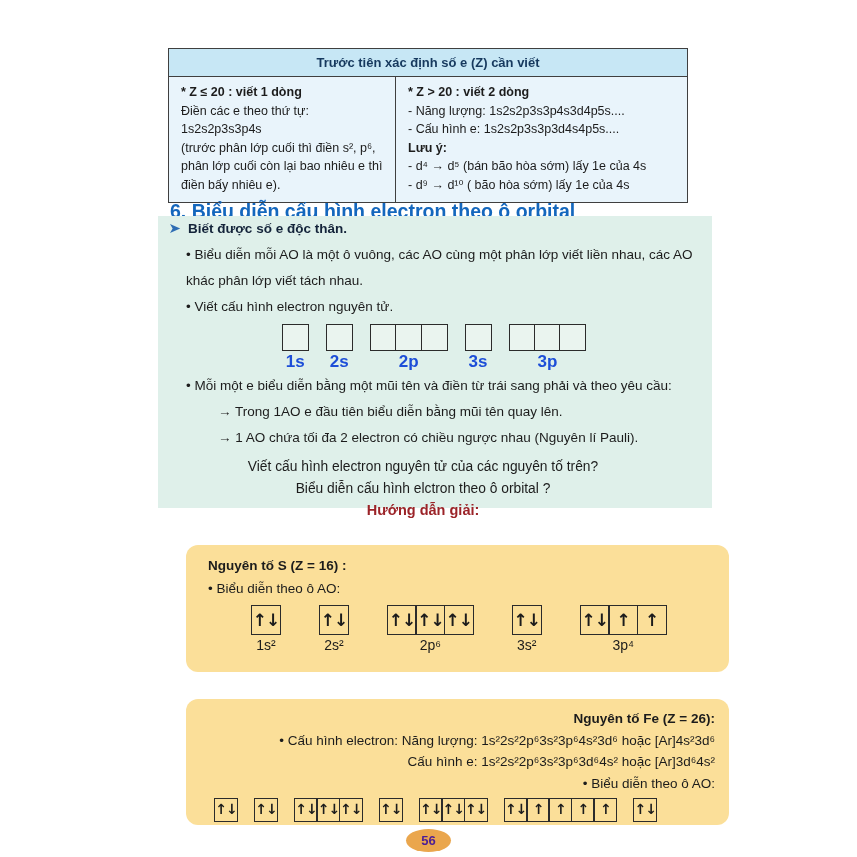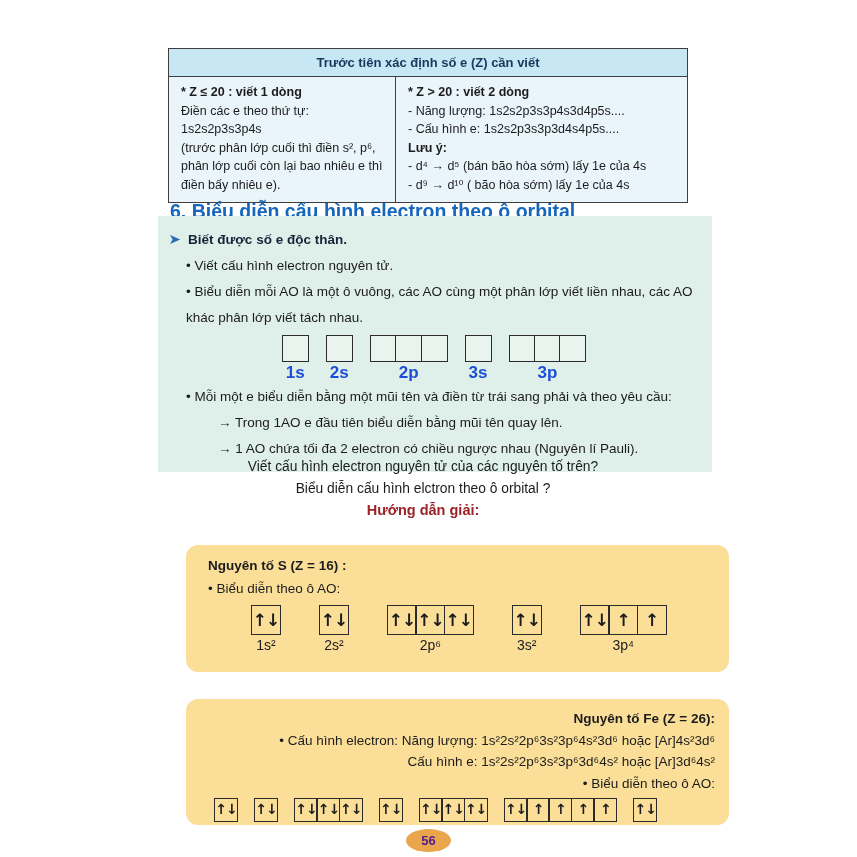--- a/index.html
+++ b/index.html
@@ -18,7 +18,7 @@
   
   .section-heading{position:absolute;left:154px;top:184px;margin:16px;font-size:19.5px;font-weight:bold;color:#1467bd;}
   
-  .theory-box{position:absolute;left:158px;top:216px;width:554px;height:256px;background:#dff0ea;box-sizing:border-box;padding:11px 14px 6px 12px;font-size:13.5px;line-height:26px;overflow:hidden;}
+  .theory-box{position:absolute;left:158px;top:216px;width:554px;height:292px;background:#dff0ea;box-sizing:border-box;padding:0 14px 6px 12px;font-size:13.5px;line-height:26px;overflow:hidden;}
   .tb-heading{font-weight:bold;color:#14243a;}
   .arrow-bullet{display:inline-block;margin-right:7px;position:relative;top:1px;}
   .tb-line{padding-left:16px;}

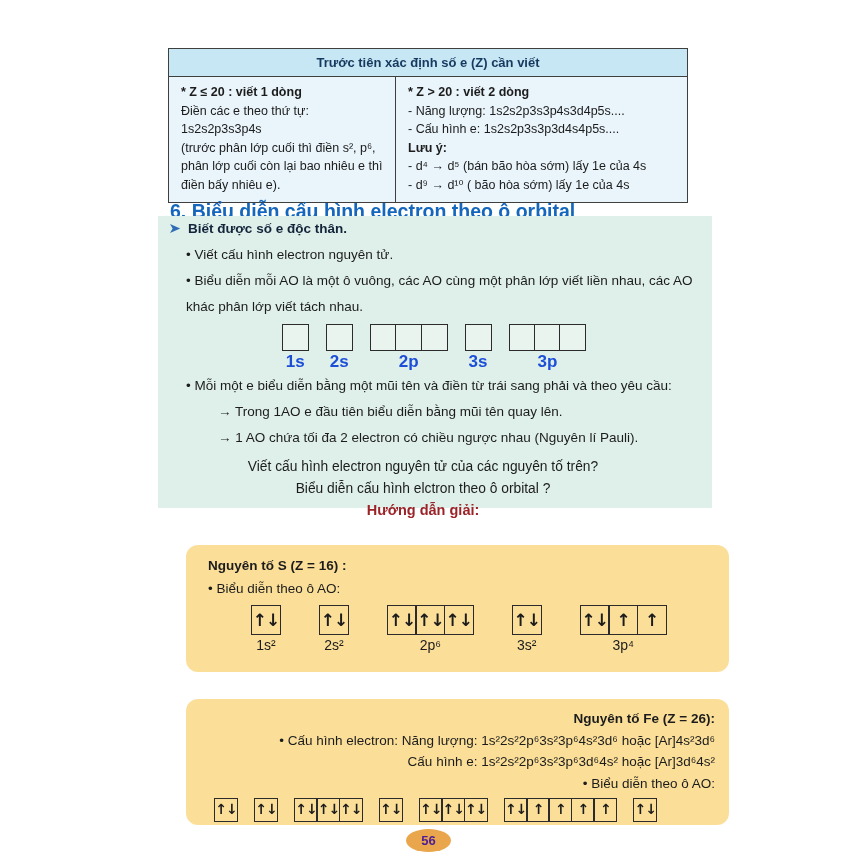--- a/index.html
+++ b/index.html
@@ -91,8 +91,8 @@
           </svg>
       </span><span>Biết được số e độc thân.</span>
     </div>
+    <div class="tb-line">• Biểu diễn mỗi AO là một ô vuông, các AO cùng một phân lớp viết liền nhau, các AO khác phân lớp viết tách nhau.</div>
     <div class="tb-line">• Viết cấu hình electron nguyên tử.</div>
-    <div class="tb-line">• Biểu diễn mỗi AO là một ô vuông, các AO cùng một phân lớp viết liền nhau, các AO khác phân lớp viết tách nhau.</div>
     <div class="ao-diagram tb-diagram">
         <div class="ao-group">
           <div class="ao-row">

